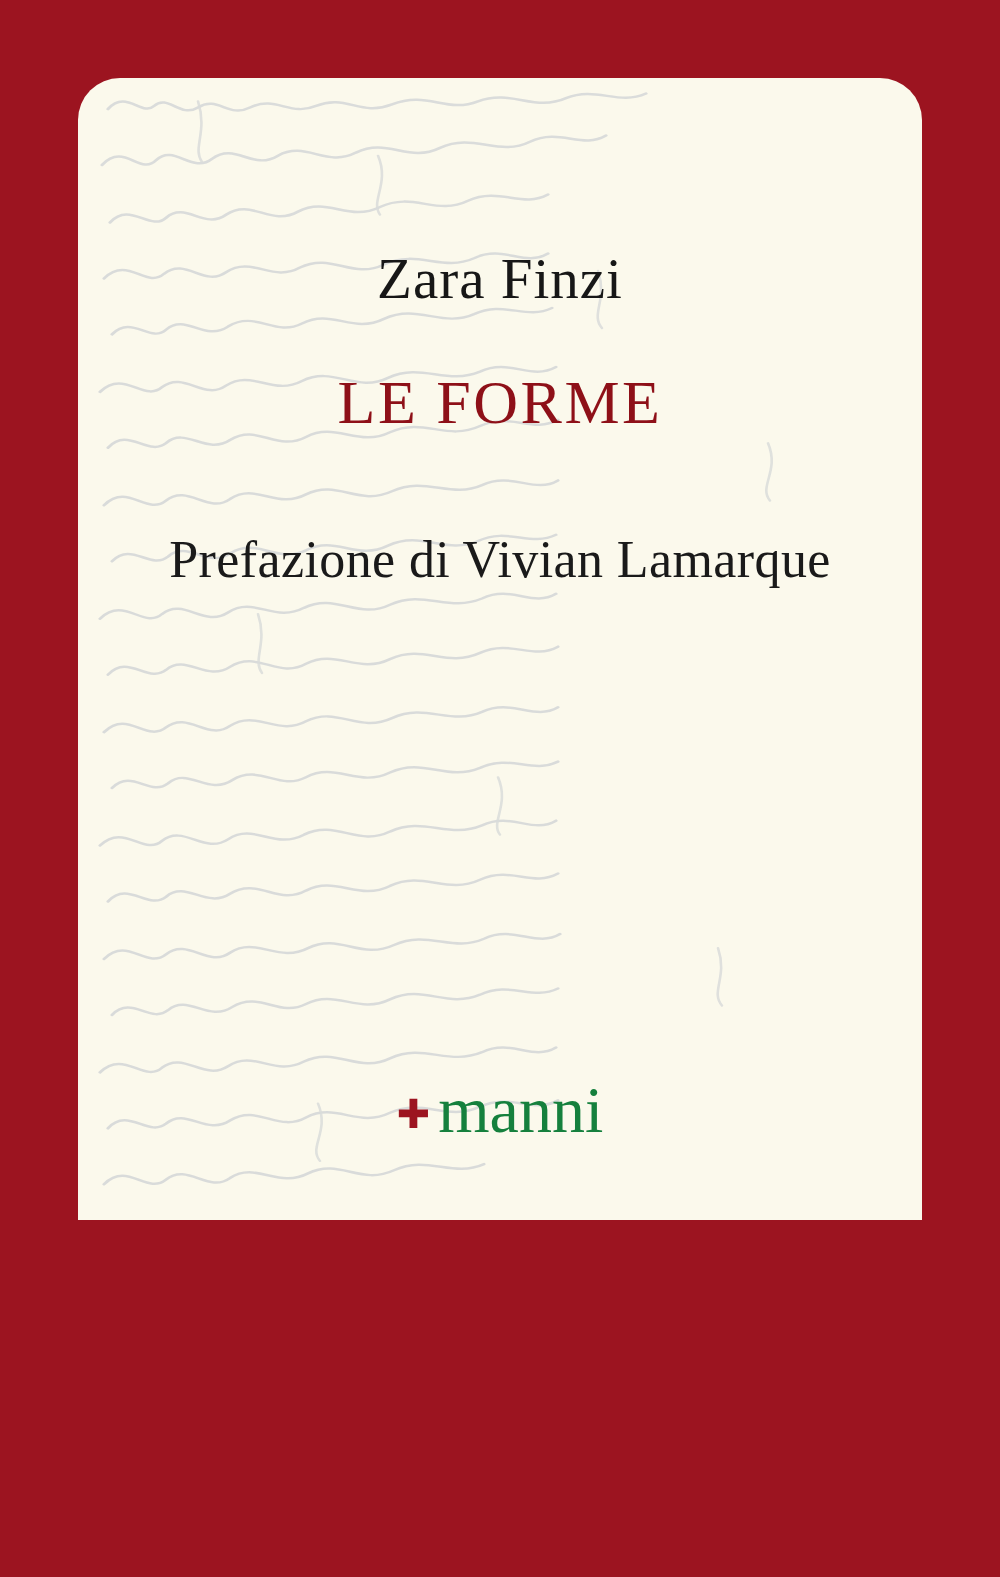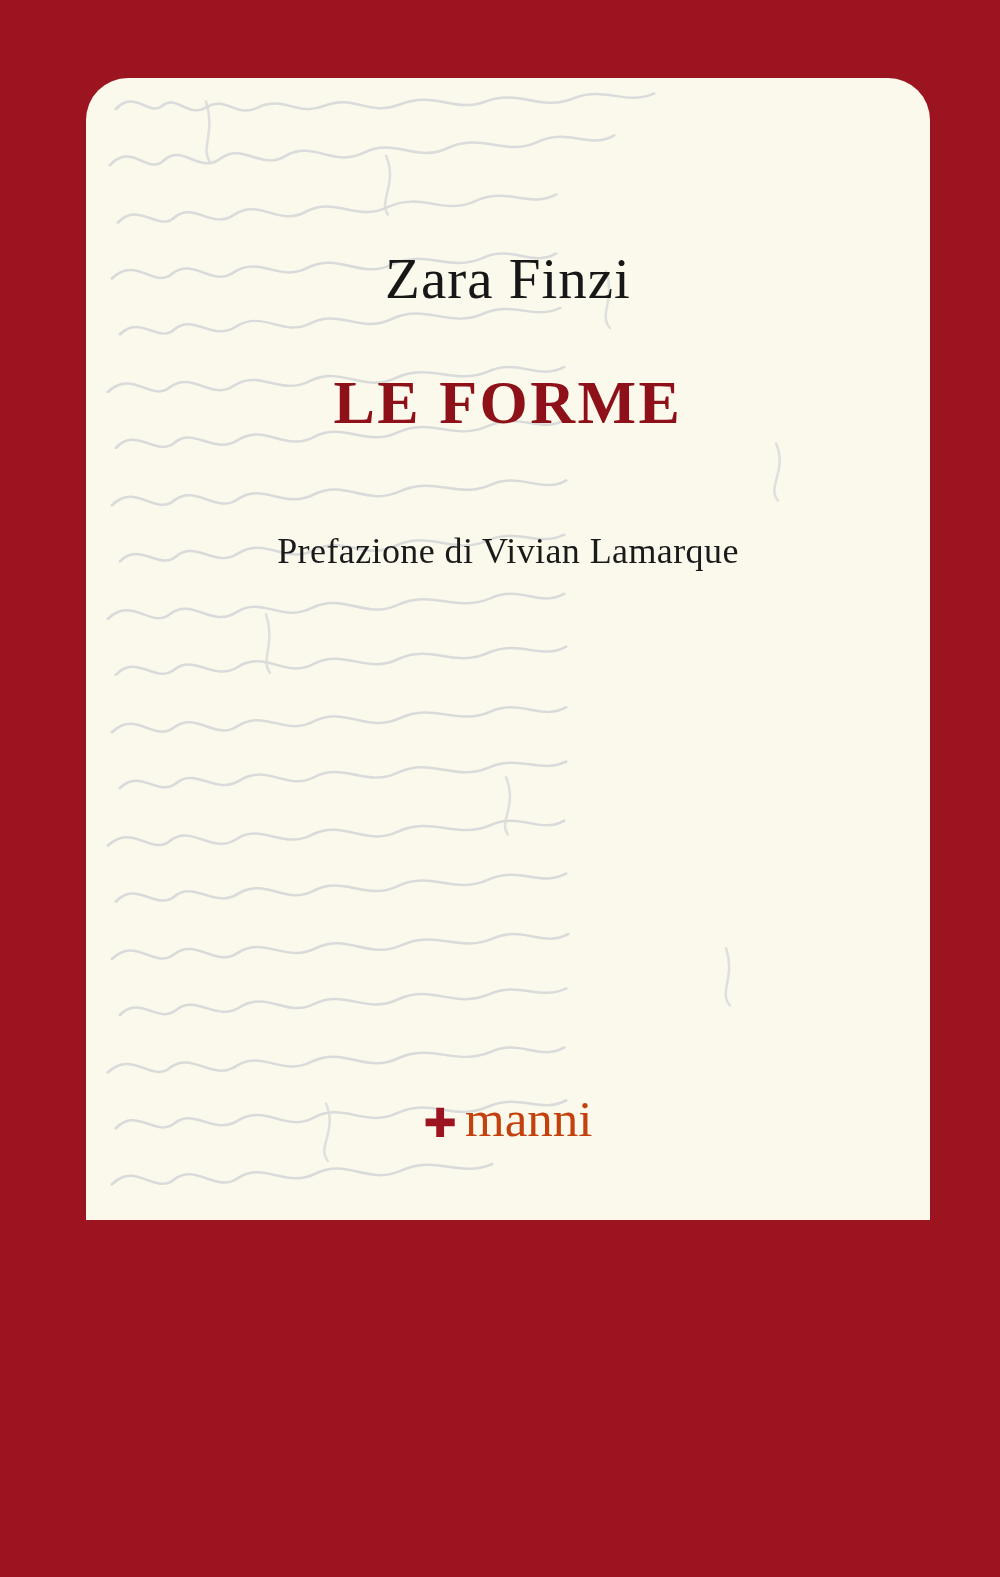--- a/index.html
+++ b/index.html
@@ -24,7 +24,6 @@
     background: #fbf9ec;
     border-radius: 42px 42px 0 0;
     overflow: hidden;
-    margin-left: 8px;
   }
   
   .handwriting {

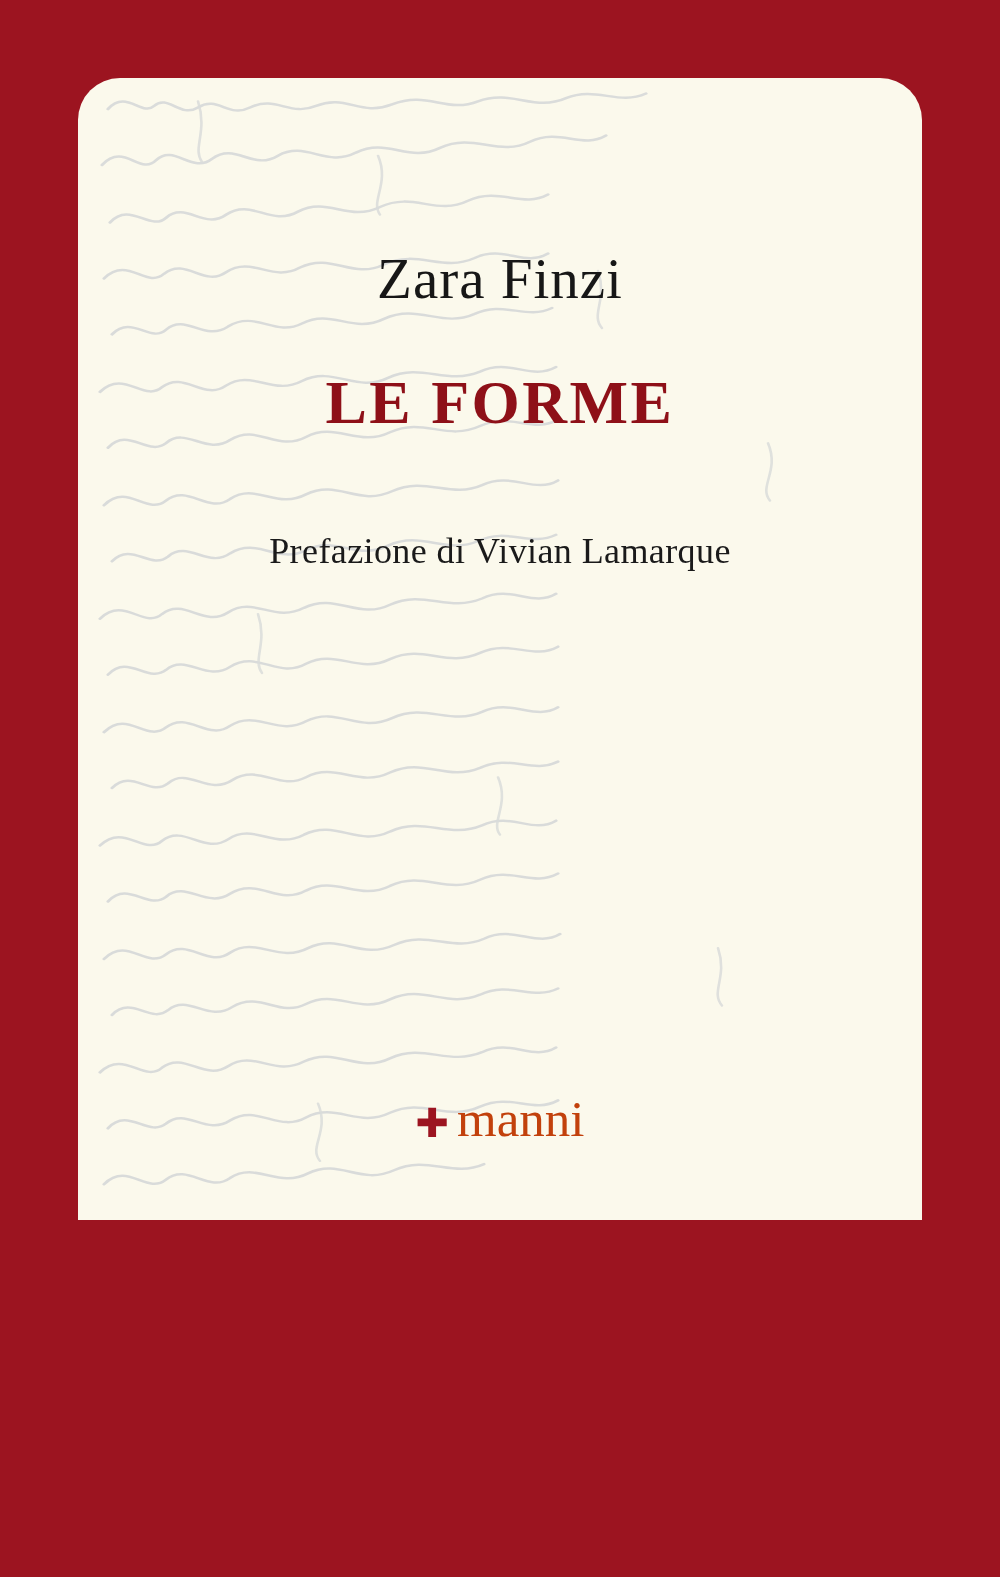--- a/index.html
+++ b/index.html
@@ -58,7 +58,7 @@
     font-size: 62px;
     line-height: 1.28;
     letter-spacing: 2.5px;
-    font-weight: 700;
+    font-weight: 400;
     text-transform: uppercase;
   }
   .title .line2 {

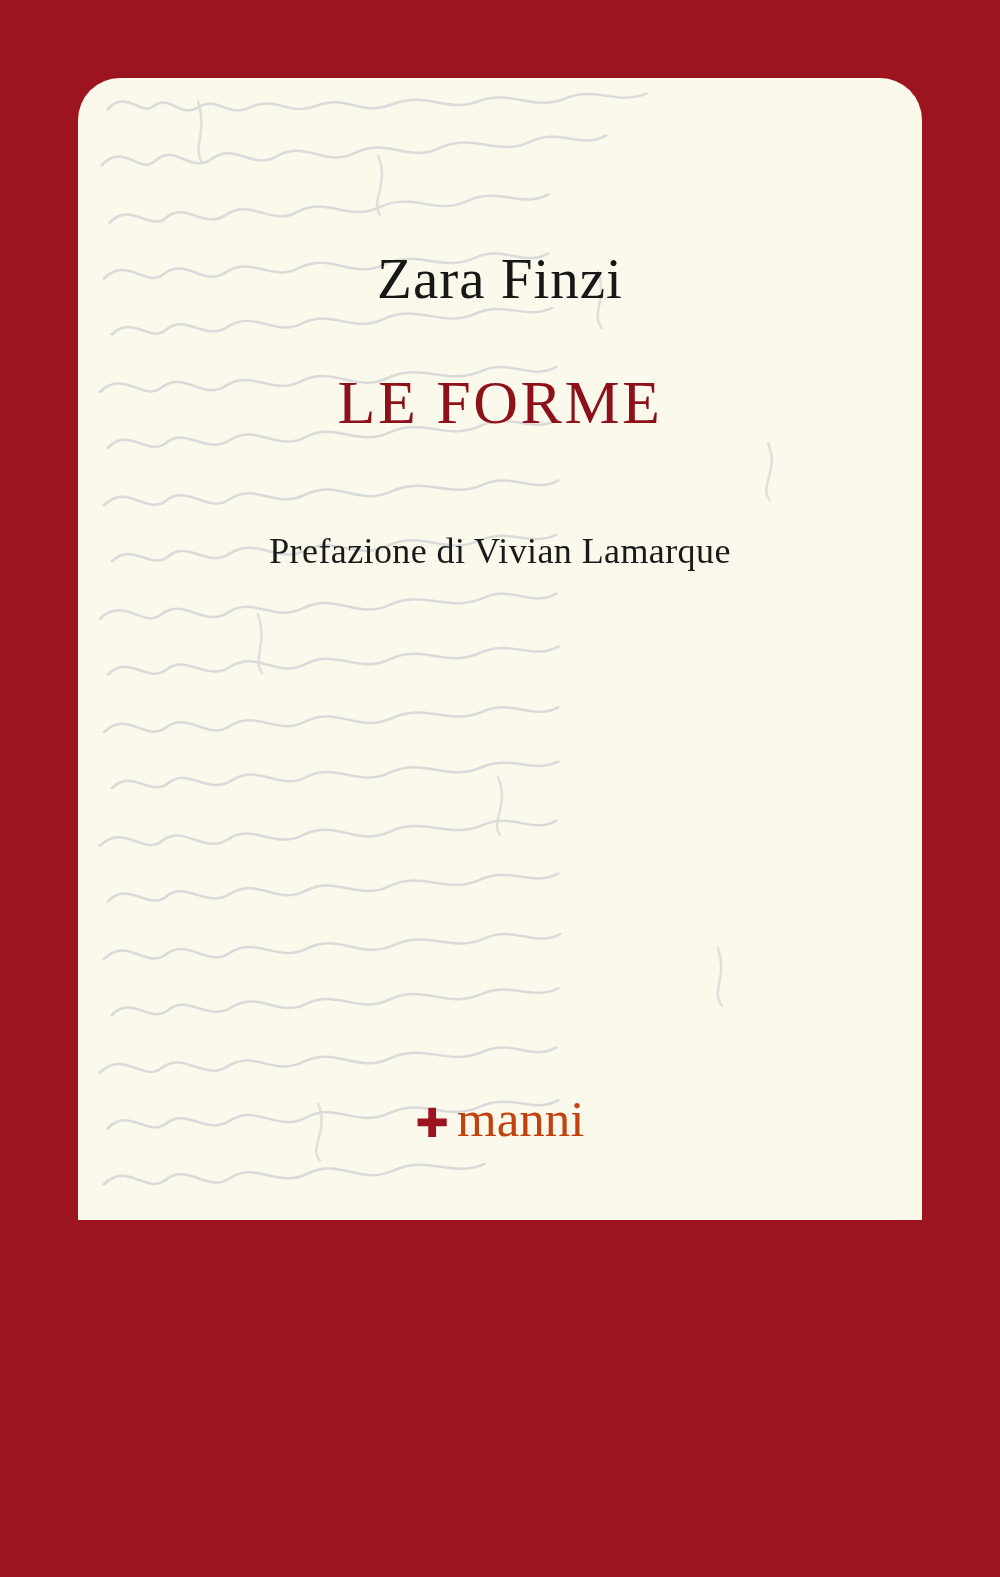--- a/index.html
+++ b/index.html
@@ -66,7 +66,7 @@
   }
   .preface {
     margin-top: 88px;
-    font-size: 36px;
+    font-size: 52px;
     color: #1a1a1a;
     letter-spacing: 0.4px;
     font-family: Liberation Serif, serif;

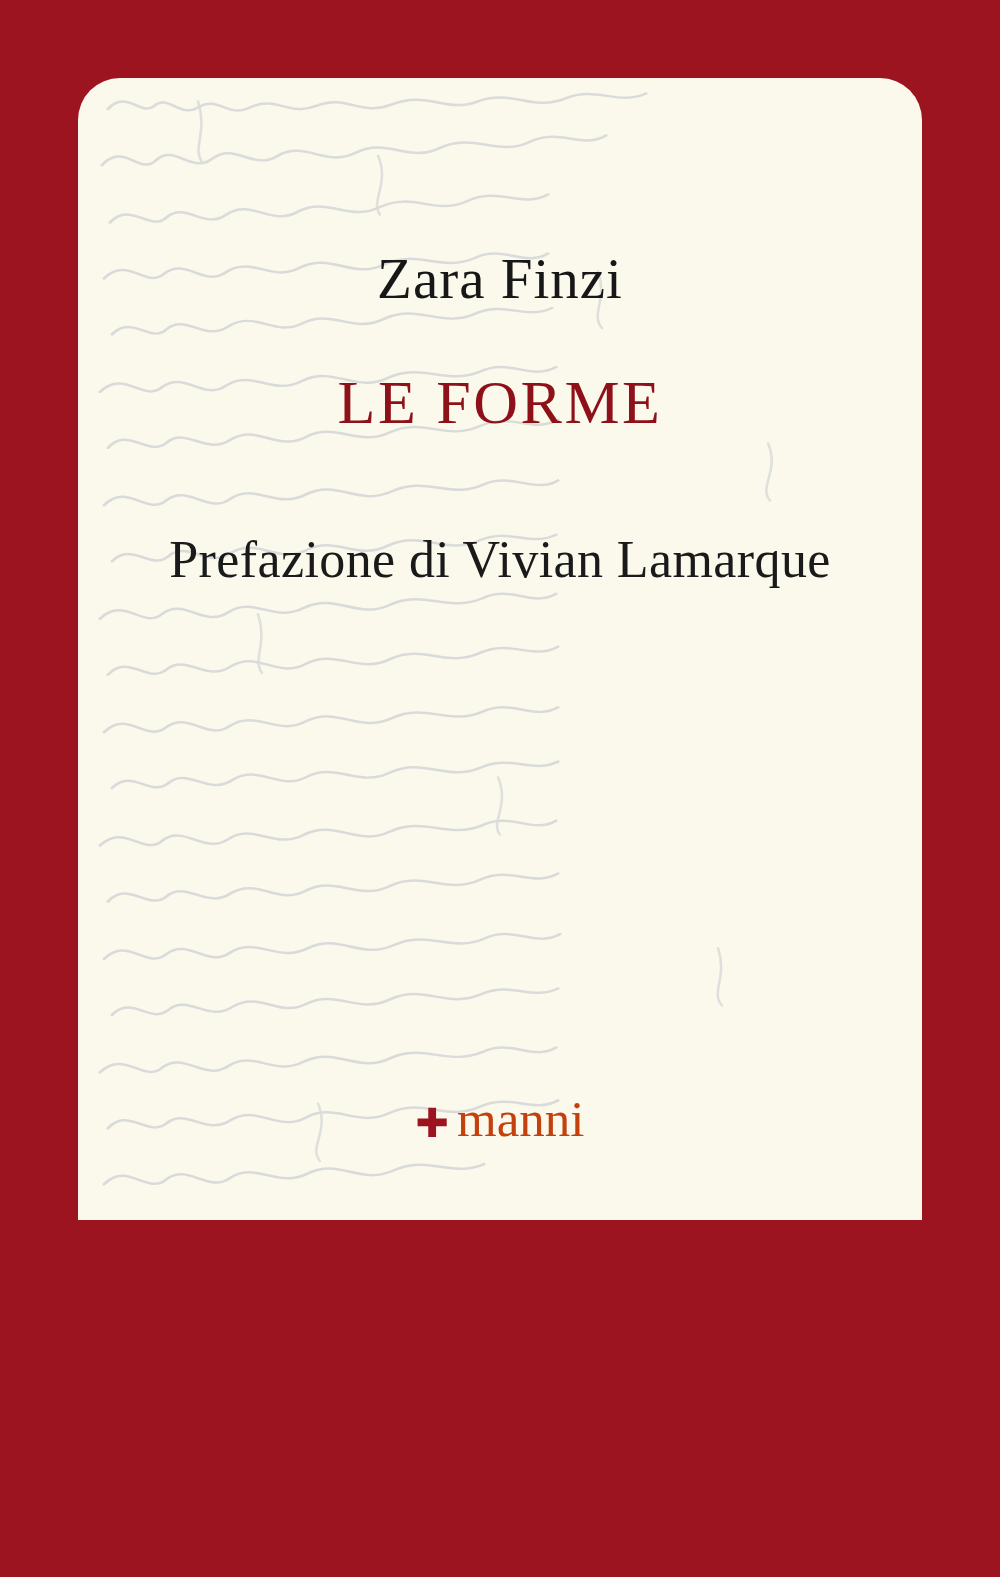--- a/index.html
+++ b/index.html
@@ -90,8 +90,8 @@
     font-family: "DejaVu Sans", sans-serif;
   }
   .publisher .name {
-    font-size: 51px;
-    color: #c2410c;
+    font-size: 66px;
+    color: #15803d;
     letter-spacing: 0px;
     font-family: "Liberation Serif", serif;
   }

